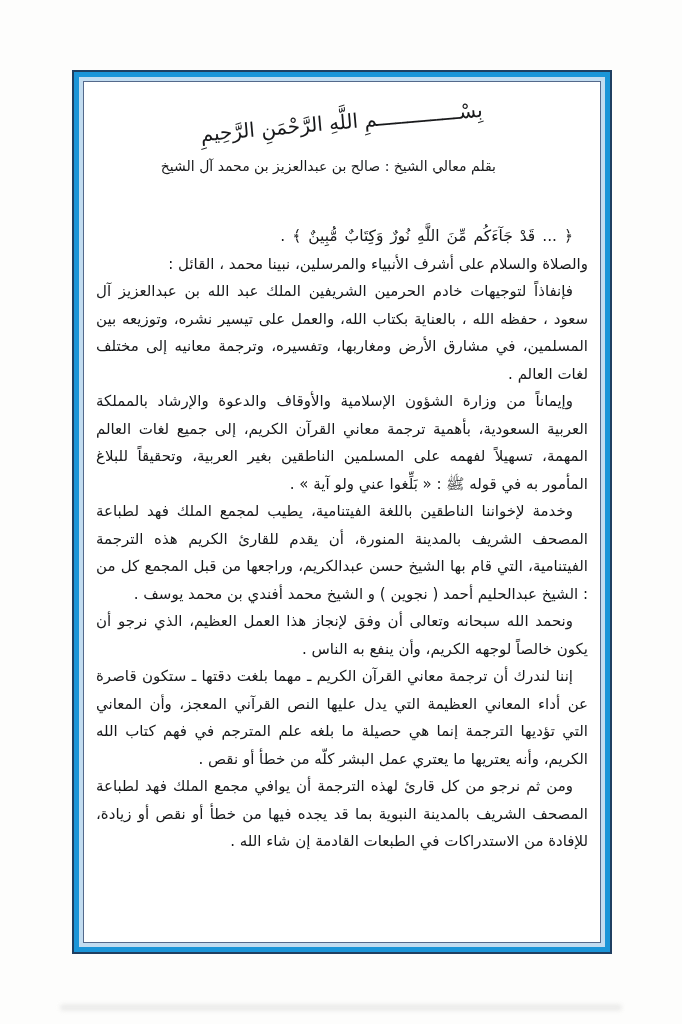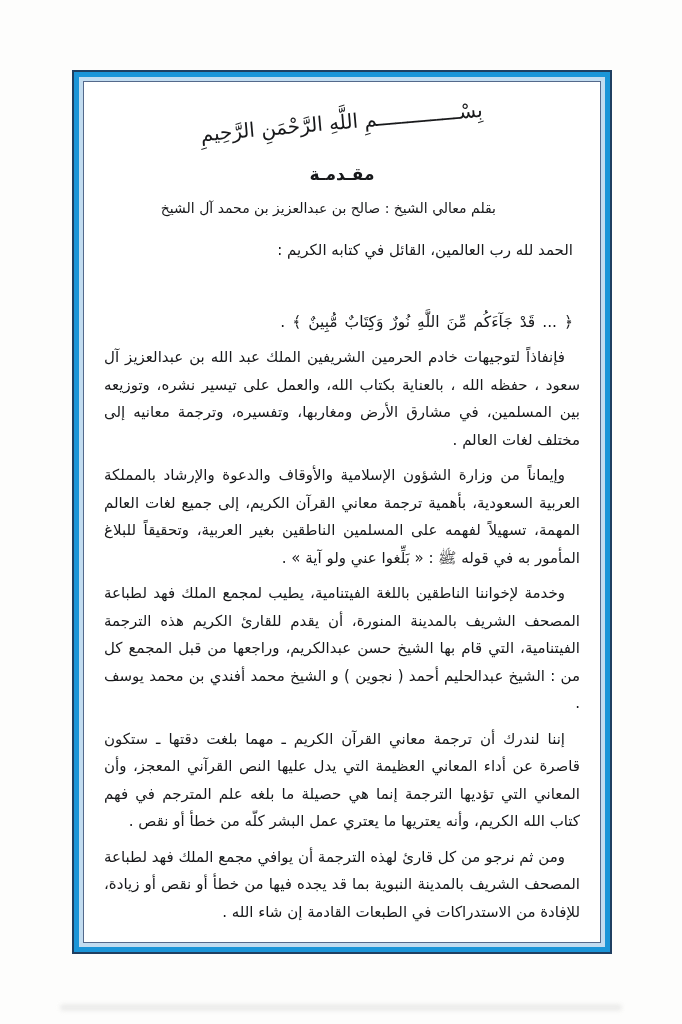--- a/index.html
+++ b/index.html
@@ -118,7 +118,6 @@
         <span class="basmala">بِسْــــــــــــــمِ اللَّهِ الرَّحْمَنِ الرَّحِيمِ</span>
       </div>
 
-      <div class="page-title">مقـدمـة</div>
 
       <div class="byline">
         <div class="byline-line b0">بقلم معالي الشيخ : صالح بن عبدالعزيز بن محمد آل الشيخ</div>

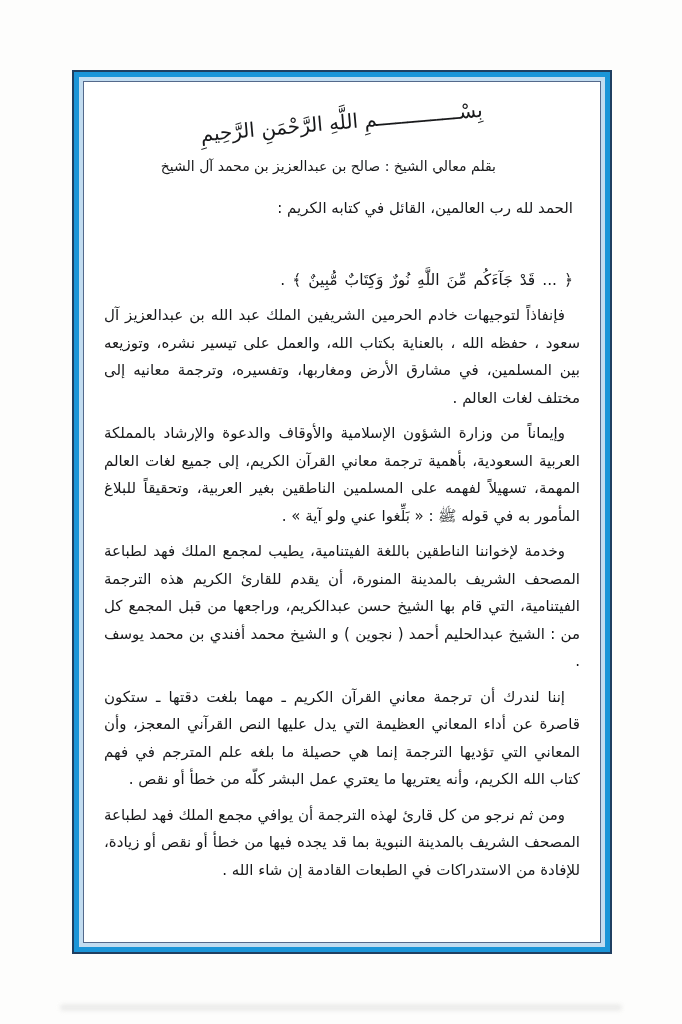--- a/index.html
+++ b/index.html
@@ -66,7 +66,7 @@
   .byline {
     font-size: 14px;
     line-height: 25px;
-    margin-bottom: 16px;
+    margin-bottom: 8px;
   }
   .byline-line { text-align: right; }
   .byline-line.b0 { padding-right: 92px; }

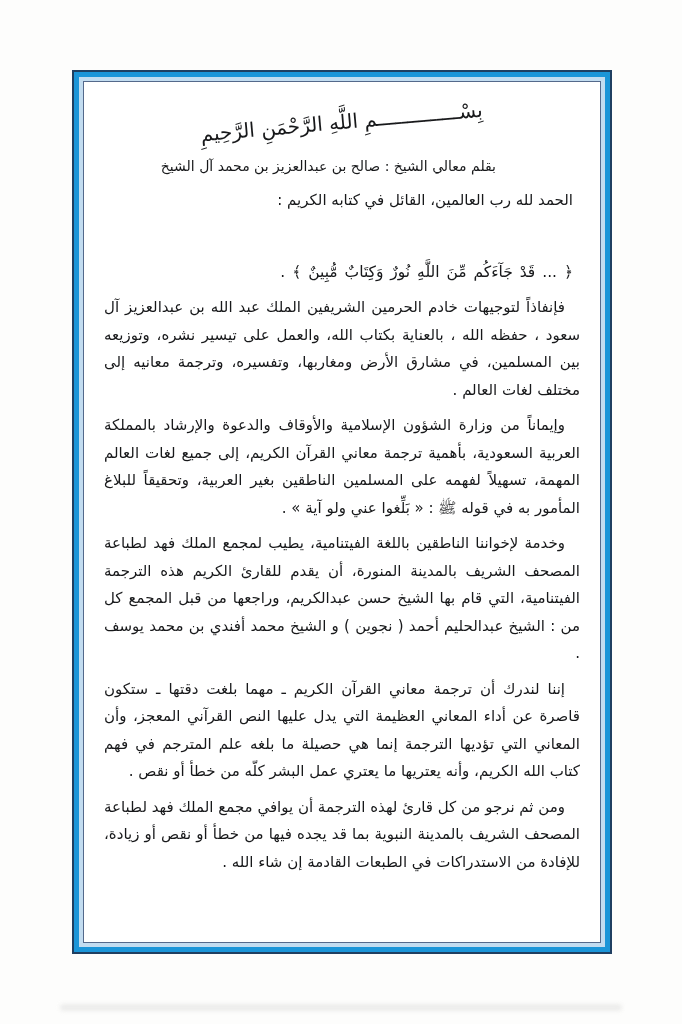--- a/index.html
+++ b/index.html
@@ -124,7 +124,6 @@
       </div>
 
       <div class="bodytext">
-        <p class="line indent">الحمد لله رب العالمين، القائل في كتابه الكريم :</p>
         <p class="line indent verse">﴿ ... قَدْ جَآءَكُم مِّنَ اللَّهِ نُورٌ وَكِتَابٌ مُّبِينٌ ﴾ .</p>
         <p class="para">فإنفاذاً لتوجيهات خادم الحرمين الشريفين الملك عبد الله بن عبدالعزيز آل سعود ، حفظه الله ، بالعناية بكتاب الله، والعمل على تيسير نشره، وتوزيعه بين المسلمين، في مشارق الأرض ومغاربها، وتفسيره، وترجمة معانيه إلى مختلف لغات العالم .</p>
         <p class="para">وإيماناً من وزارة الشؤون الإسلامية والأوقاف والدعوة والإرشاد بالمملكة العربية السعودية، بأهمية ترجمة معاني القرآن الكريم، إلى جميع لغات العالم المهمة،  تسهيلاً لفهمه على المسلمين الناطقين بغير العربية، وتحقيقاً للبلاغ المأمور به في قوله ﷺ : « بَلِّغوا عني ولو آية » .</p>

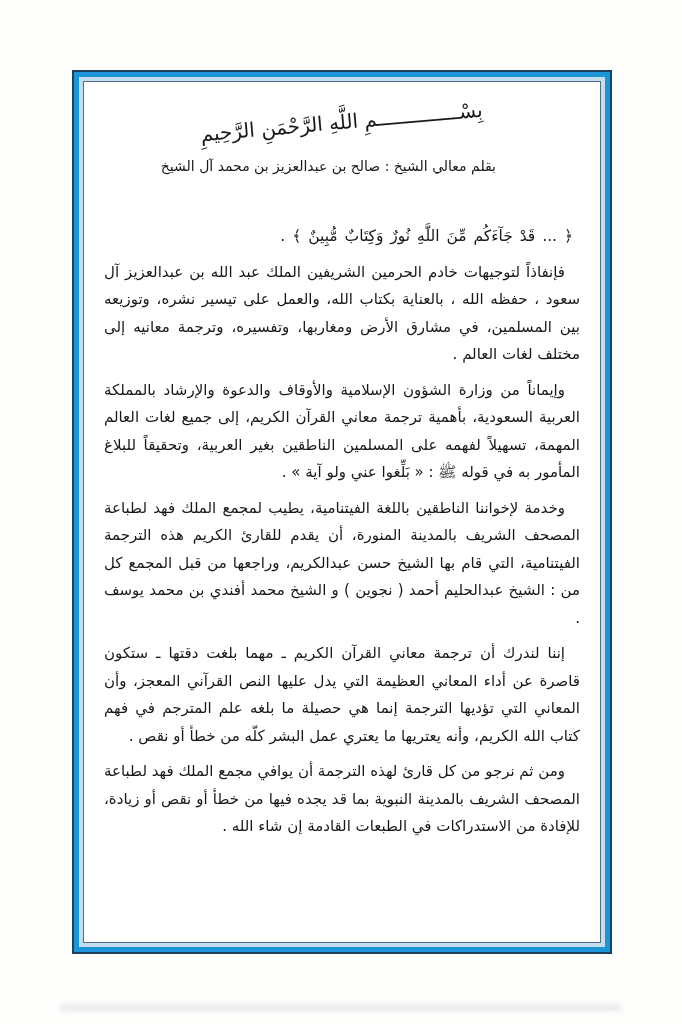--- a/index.html
+++ b/index.html
@@ -125,6 +125,7 @@
 
       <div class="bodytext">
         <p class="line indent verse">﴿ ... قَدْ جَآءَكُم مِّنَ اللَّهِ نُورٌ وَكِتَابٌ مُّبِينٌ ﴾ .</p>
+        <p class="line">والصلاة والسلام على أشرف الأنبياء والمرسلين، نبينا محمد ، القائل :</p>
         <p class="para">فإنفاذاً لتوجيهات خادم الحرمين الشريفين الملك عبد الله بن عبدالعزيز آل سعود ، حفظه الله ، بالعناية بكتاب الله، والعمل على تيسير نشره، وتوزيعه بين المسلمين، في مشارق الأرض ومغاربها، وتفسيره، وترجمة معانيه إلى مختلف لغات العالم .</p>
         <p class="para">وإيماناً من وزارة الشؤون الإسلامية والأوقاف والدعوة والإرشاد بالمملكة العربية السعودية، بأهمية ترجمة معاني القرآن الكريم، إلى جميع لغات العالم المهمة،  تسهيلاً لفهمه على المسلمين الناطقين بغير العربية، وتحقيقاً للبلاغ المأمور به في قوله ﷺ : « بَلِّغوا عني ولو آية » .</p>
         <p class="para">وخدمة لإخواننا الناطقين باللغة الفيتنامية، يطيب لمجمع الملك فهد لطباعة المصحف الشريف بالمدينة المنورة، أن يقدم للقارئ الكريم هذه الترجمة الفيتنامية، التي قام بها الشيخ حسن عبدالكريم، وراجعها من قبل المجمع كل من : الشيخ عبدالحليم أحمد ( نجوين ) و الشيخ محمد أفندي بن محمد يوسف .</p>

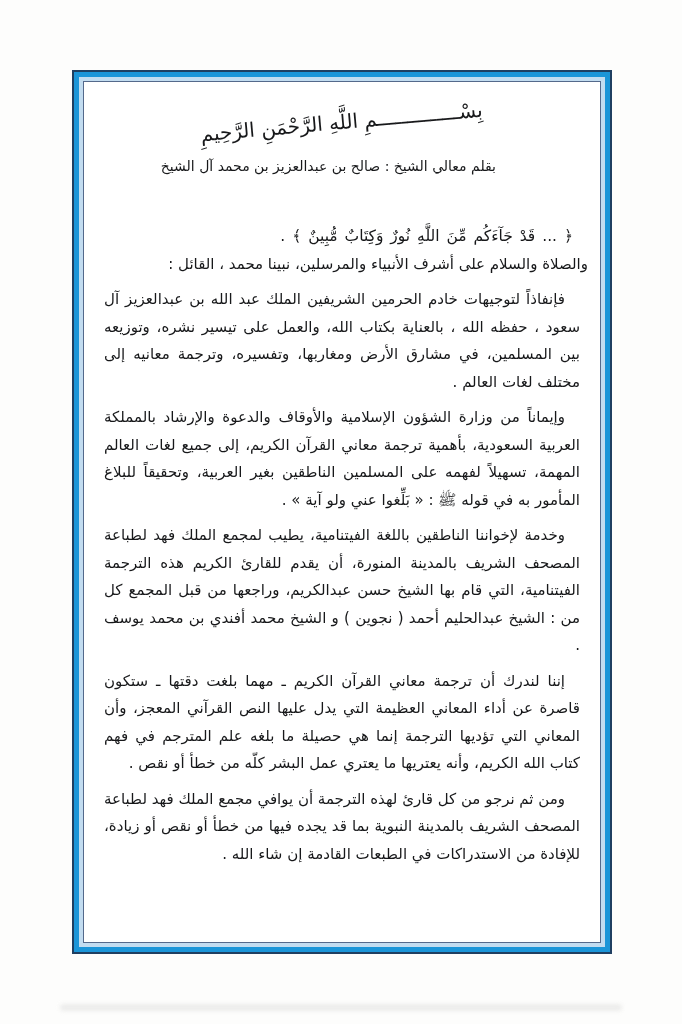--- a/index.html
+++ b/index.html
@@ -81,7 +81,7 @@
   .para {
     text-align: justify;
     text-indent: 15px;
-    margin: 8px;
+    margin: 0;
   }
   .line {
     text-align: right;

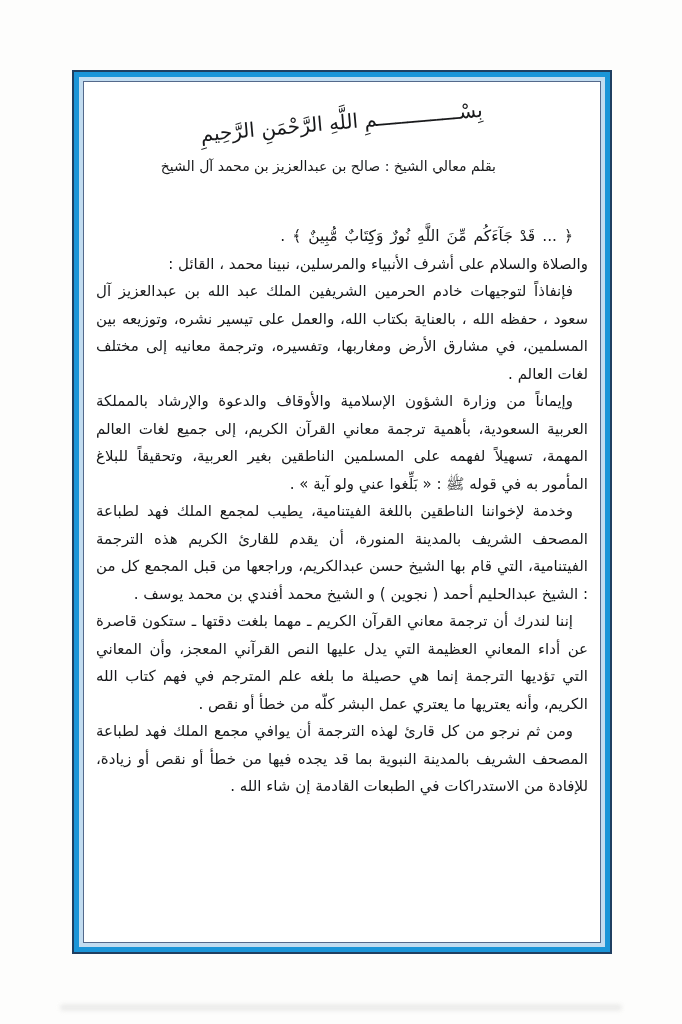--- a/index.html
+++ b/index.html
@@ -129,6 +129,7 @@
         <p class="para">فإنفاذاً لتوجيهات خادم الحرمين الشريفين الملك عبد الله بن عبدالعزيز آل سعود ، حفظه الله ، بالعناية بكتاب الله، والعمل على تيسير نشره، وتوزيعه بين المسلمين، في مشارق الأرض ومغاربها، وتفسيره، وترجمة معانيه إلى مختلف لغات العالم .</p>
         <p class="para">وإيماناً من وزارة الشؤون الإسلامية والأوقاف والدعوة والإرشاد بالمملكة العربية السعودية، بأهمية ترجمة معاني القرآن الكريم، إلى جميع لغات العالم المهمة،  تسهيلاً لفهمه على المسلمين الناطقين بغير العربية، وتحقيقاً للبلاغ المأمور به في قوله ﷺ : « بَلِّغوا عني ولو آية » .</p>
         <p class="para">وخدمة لإخواننا الناطقين باللغة الفيتنامية، يطيب لمجمع الملك فهد لطباعة المصحف الشريف بالمدينة المنورة، أن يقدم للقارئ الكريم هذه الترجمة الفيتنامية، التي قام بها الشيخ حسن عبدالكريم، وراجعها من قبل المجمع كل من : الشيخ عبدالحليم أحمد ( نجوين ) و الشيخ محمد أفندي بن محمد يوسف .</p>
+        <p class="para">ونحمد الله سبحانه وتعالى أن وفق لإنجاز هذا العمل العظيم، الذي نرجو أن يكون خالصاً لوجهه الكريم، وأن ينفع به الناس .</p>
         <p class="para">إننا لندرك أن ترجمة معاني القرآن الكريم ـ مهما بلغت دقتها ـ ستكون قاصرة عن أداء المعاني العظيمة التي يدل عليها النص القرآني المعجز، وأن المعاني التي تؤديها الترجمة إنما هي حصيلة ما بلغه علم المترجم في فهم كتاب الله الكريم، وأنه يعتريها ما يعتري عمل البشر كلّه من خطأ أو نقص .</p>
         <p class="para">ومن ثم نرجو من كل قارئ لهذه الترجمة أن يوافي مجمع الملك فهد لطباعة المصحف الشريف بالمدينة النبوية بما قد يجده فيها من خطأ أو نقص أو زيادة، للإفادة من  الاستدراكات في الطبعات القادمة إن شاء الله .</p>
 

